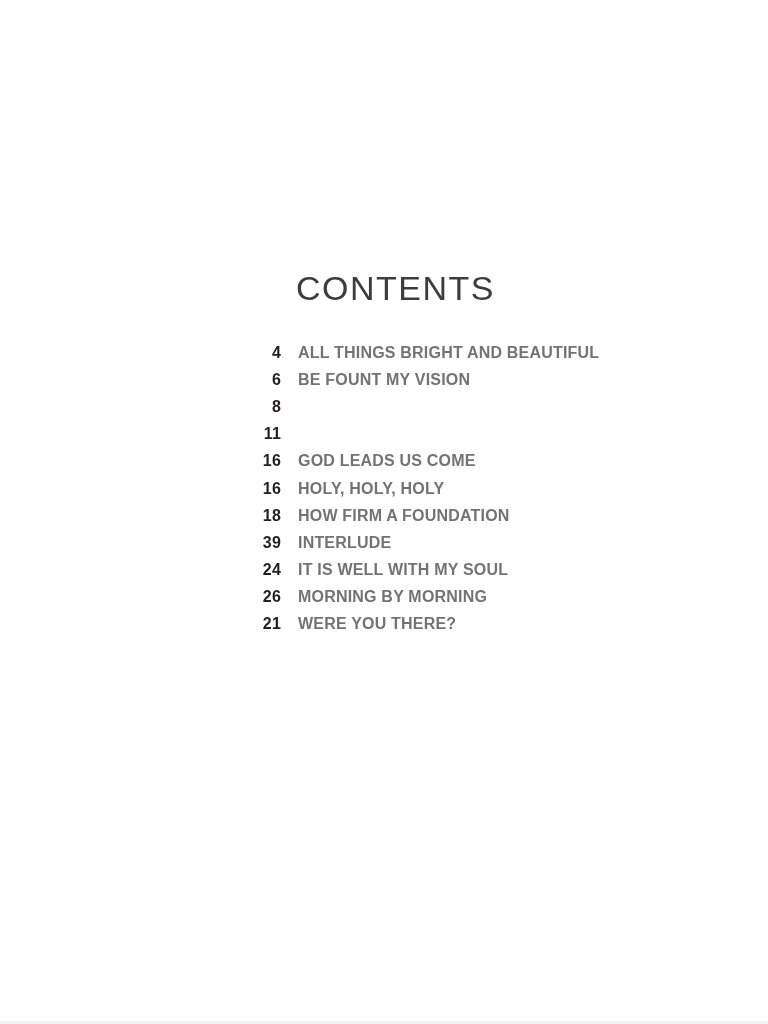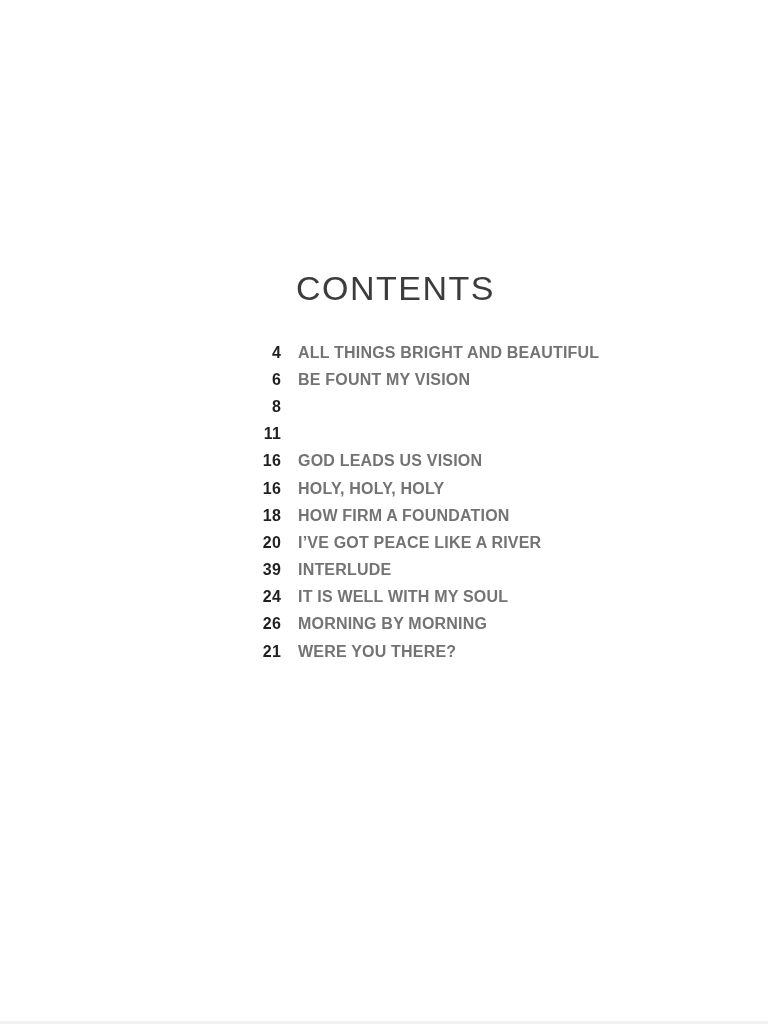--- a/index.html
+++ b/index.html
@@ -88,7 +88,7 @@
       </div>
       <div class="row">
         <span class="num">16</span>
-        <span class="song">GOD LEADS US VISION</span>
+        <span class="song">GOD LEADS US COME</span>
       </div>
       <div class="row">
         <span class="num">16</span>

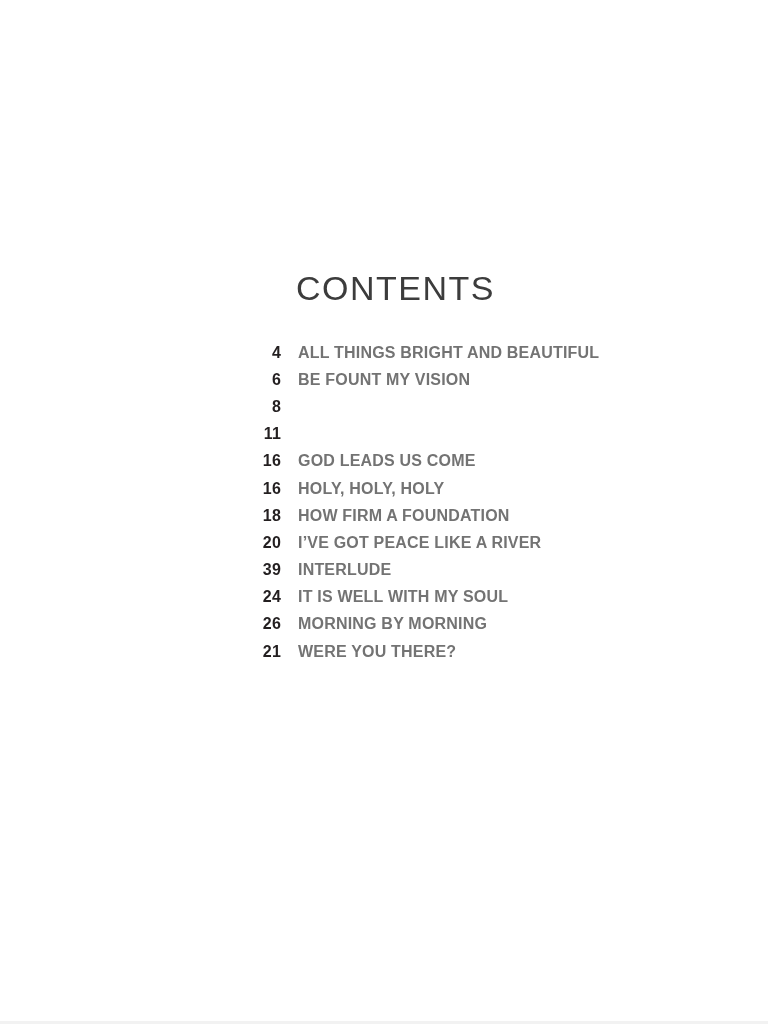--- a/index.html
+++ b/index.html
@@ -99,10 +99,6 @@
         <span class="song">HOW FIRM A FOUNDATION</span>
       </div>
       <div class="row">
-        <span class="num">20</span>
-        <span class="song">I’VE GOT PEACE LIKE A RIVER</span>
-      </div>
-      <div class="row">
         <span class="num">39</span>
         <span class="song">INTERLUDE</span>
       </div>

